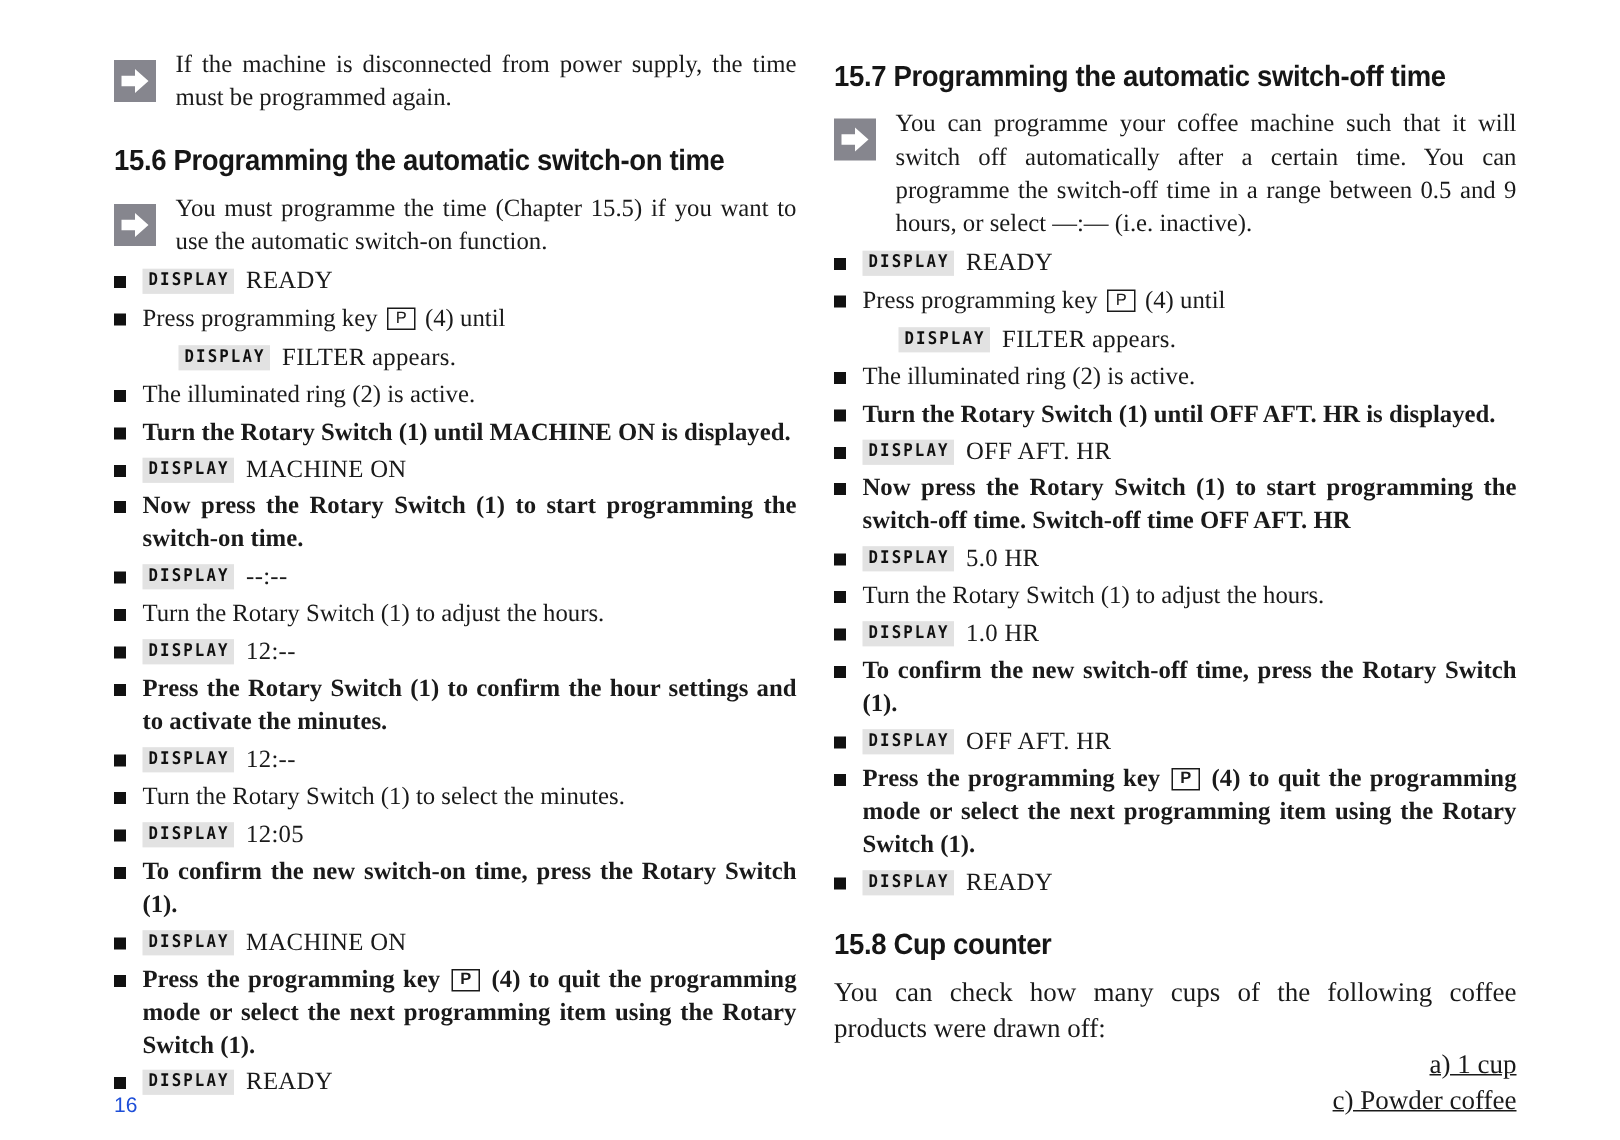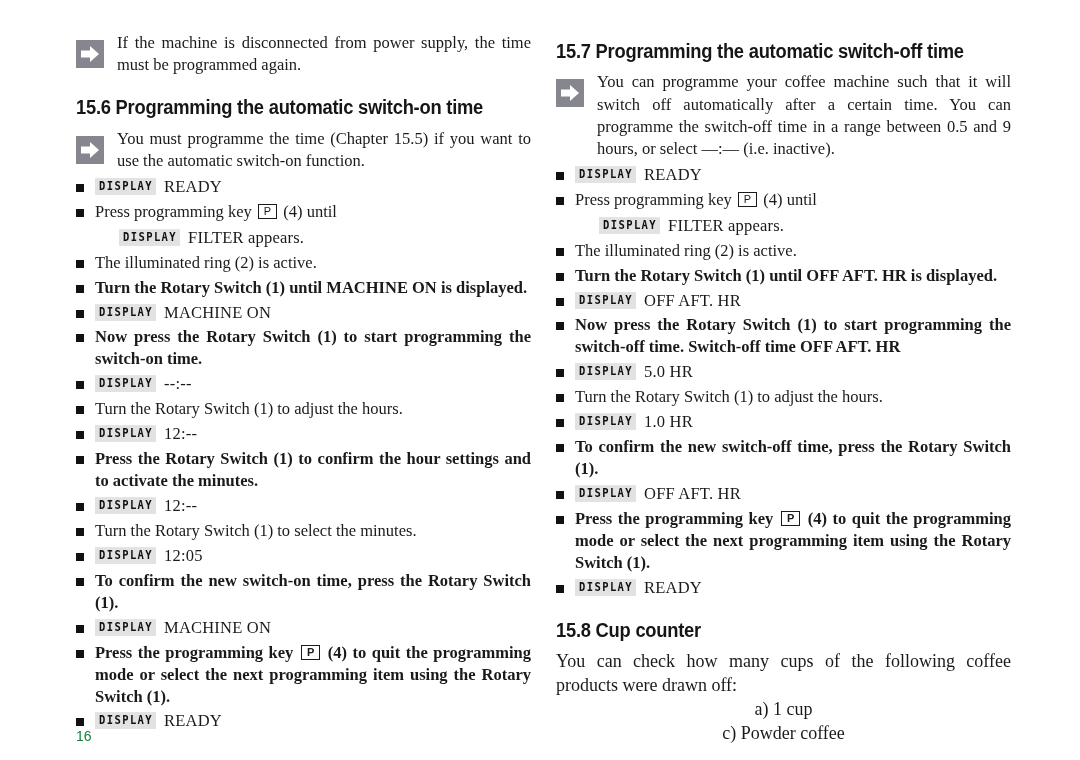--- a/index.html
+++ b/index.html
@@ -146,7 +146,7 @@
     line-height: 1.33;
     text-align: justify;
   }
-  p.body.nj { text-align: center; }
+  p.body.nj { text-align: right; text-decoration: underline; }
 
   
   .folio {

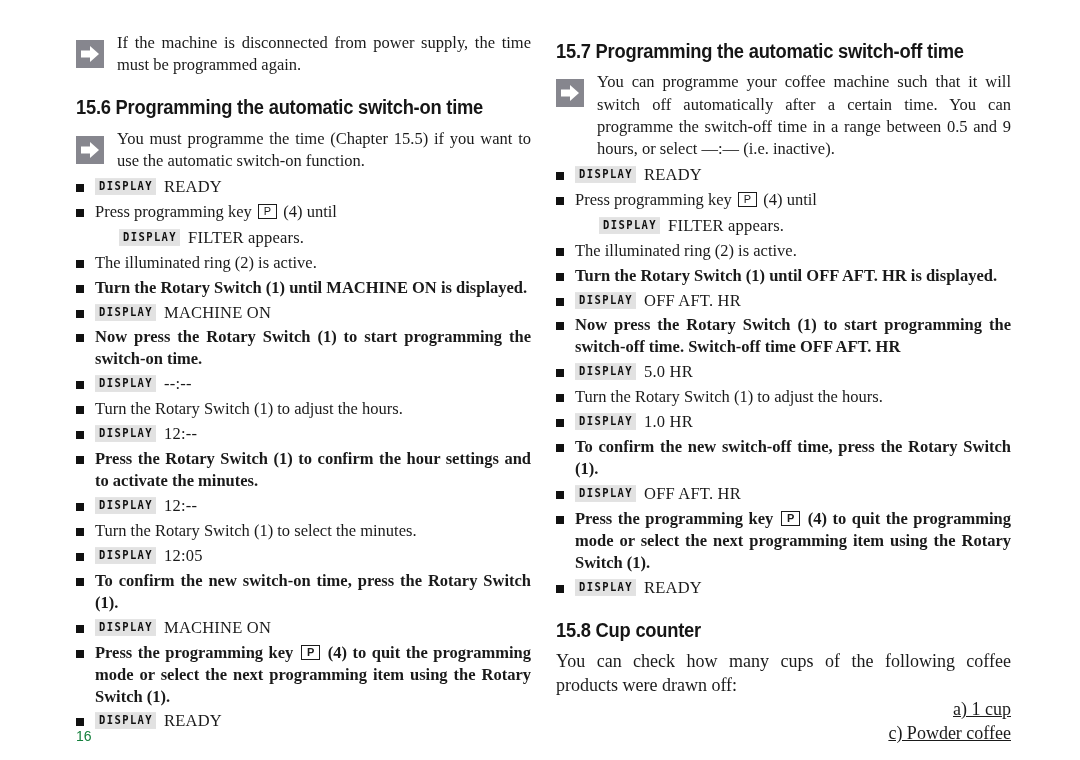--- a/index.html
+++ b/index.html
@@ -155,7 +155,7 @@
     top: 728px;
     font-family: "Liberation Sans", sans-serif;
     font-size: 14px;
-    color: #15803d;
+    color: #1d4ed8;
   }
 </style>
 </head>

